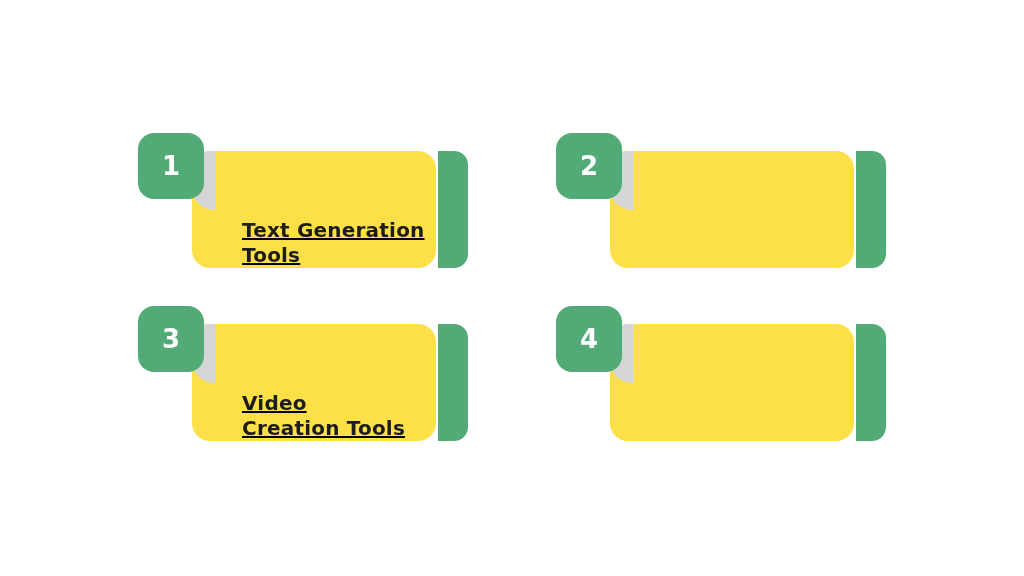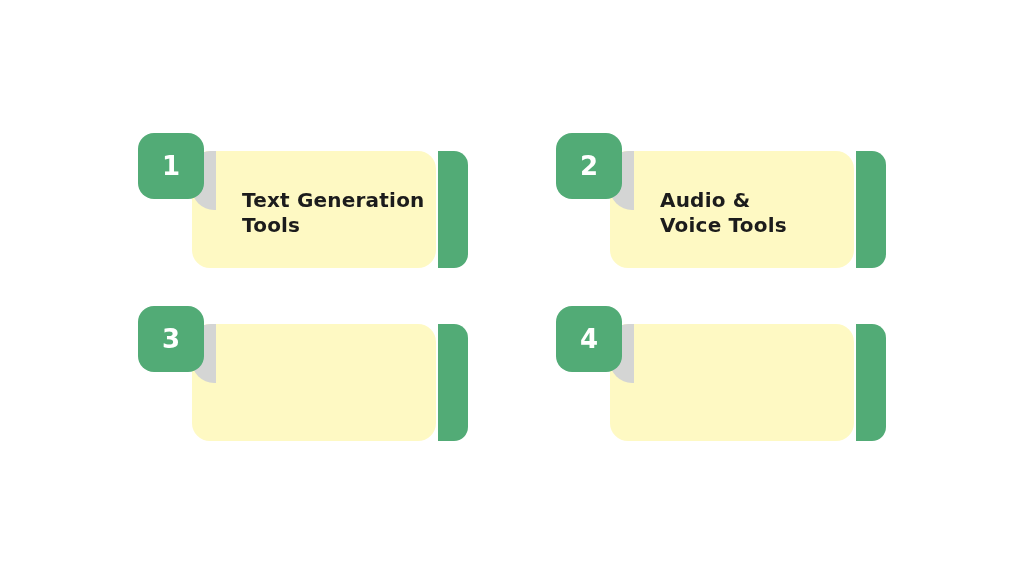--- a/index.html
+++ b/index.html
@@ -32,14 +32,15 @@
     left: 0; top: 0;
     width: 244px;
     height: 117px;
-    background: #fef9c3;
+    background: #fde047;
     border-radius: 18px;
     overflow: hidden;
     display: flex;
     flex-direction: column;
-    justify-content: center;
+    justify-content: flex-end;
     box-sizing: border-box;
     padding: 6px 10px 0 50px;
+    text-decoration: underline;
   }
   .corner-fold {
     position: absolute;

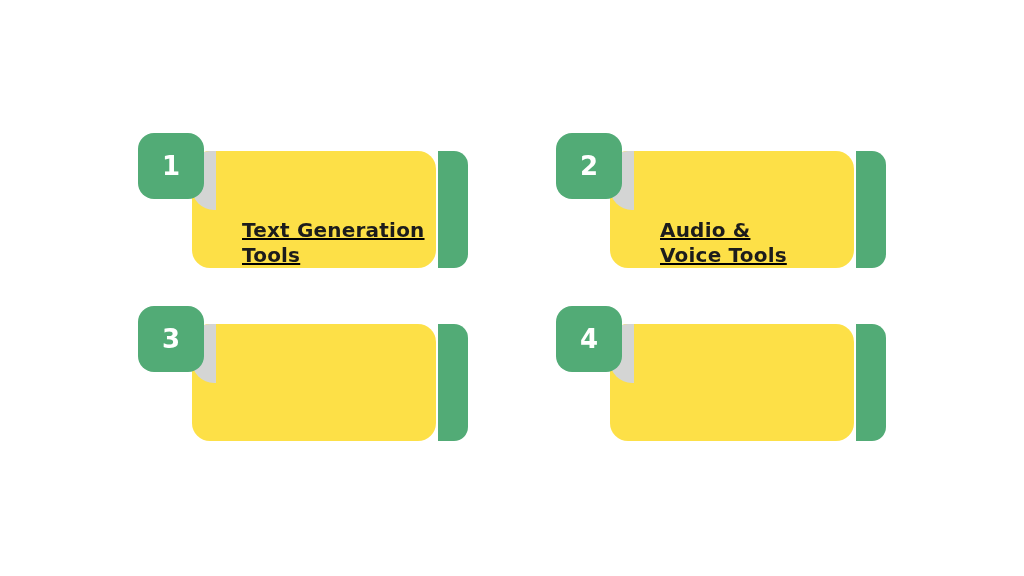--- a/index.html
+++ b/index.html
@@ -100,8 +100,6 @@
   <div class="card pos-2">
     <div class="card-body">
       <div class="corner-fold"></div>
-      <div class="card-title">Audio &amp;
-Voice Tools</div>
     </div>
     <div class="accent-bar"></div>
     <div class="number-badge">2</div>

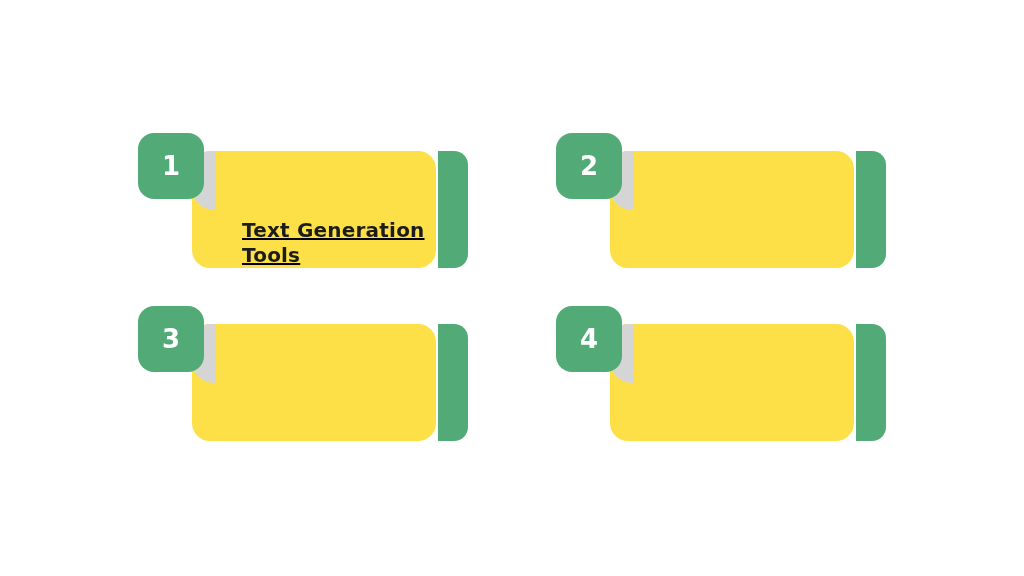--- a/index.html
+++ b/index.html
@@ -108,6 +108,8 @@
   <div class="card pos-3">
     <div class="card-body">
       <div class="corner-fold"></div>
+      <div class="card-title">Video
+Creation Tools</div>
     </div>
     <div class="accent-bar"></div>
     <div class="number-badge">3</div>

